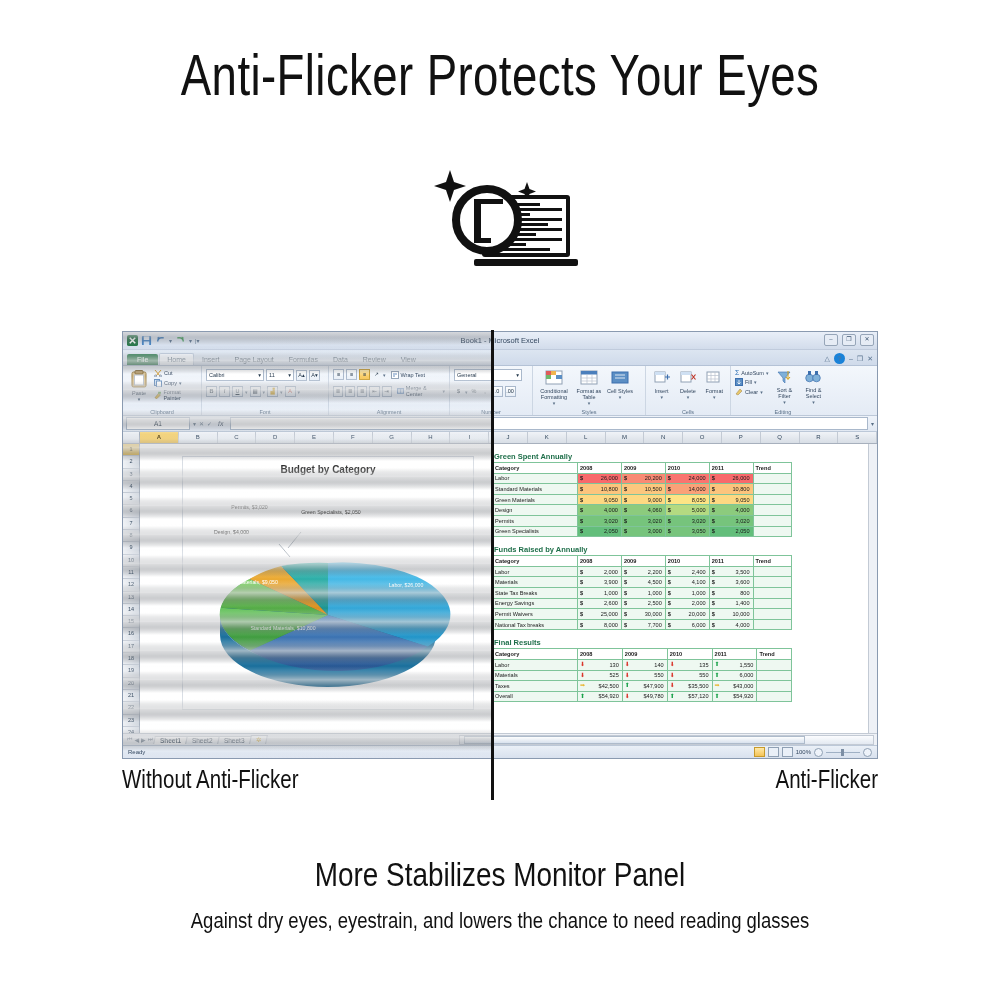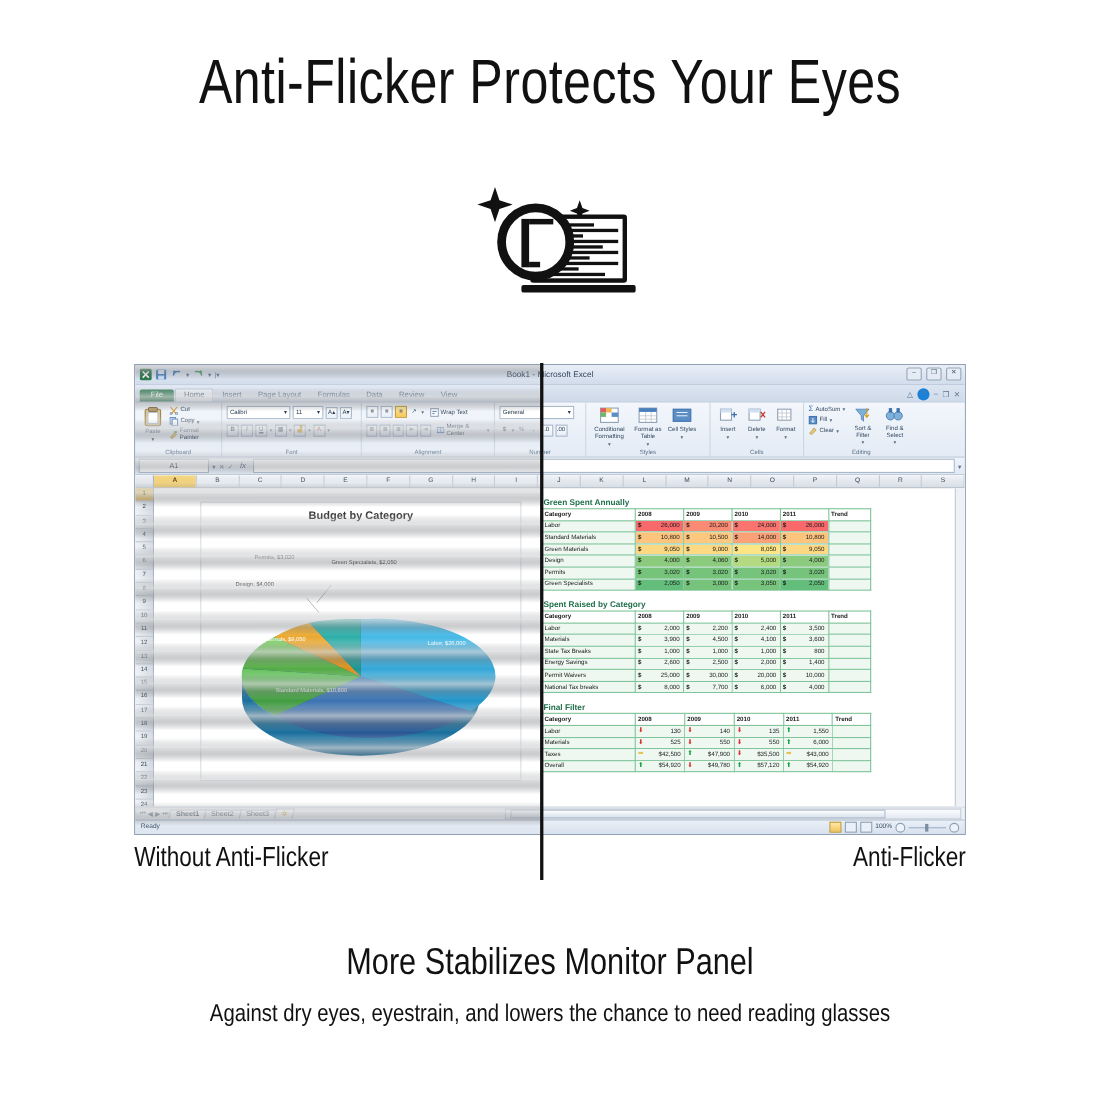--- a/index.html
+++ b/index.html
@@ -675,7 +675,7 @@
               </tbody>
                 </table>
 
-              <div class="tbl-title">Spent Raised by Category</div>
+              <div class="tbl-title">Funds Raised by Annually</div>
               <table class="xt">
                 <tbody>
                     <tr>

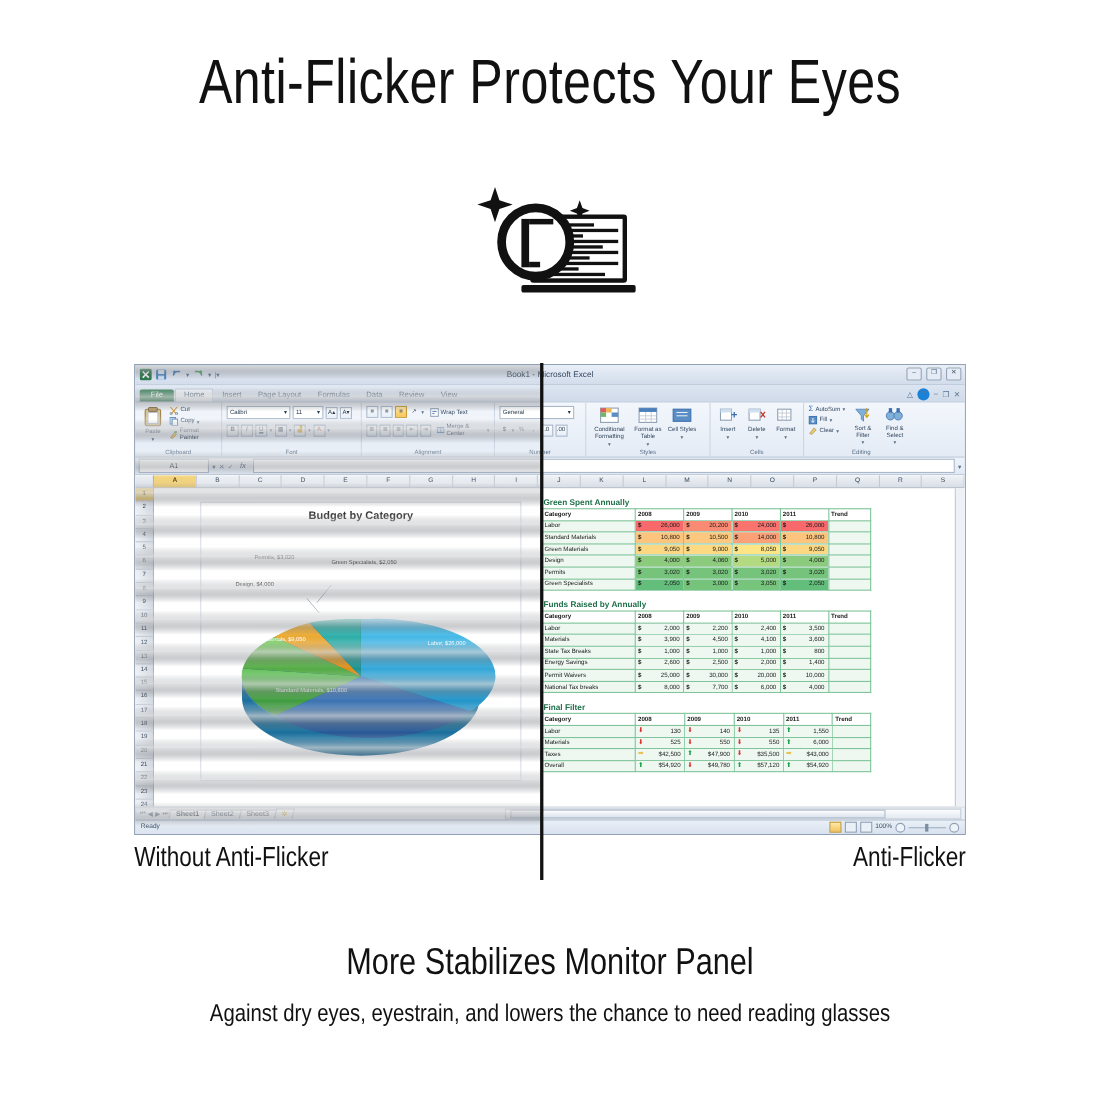--- a/index.html
+++ b/index.html
@@ -737,7 +737,7 @@
               </tbody>
                 </table>
 
-              <div class="tbl-title">Final Filter</div>
+              <div class="tbl-title">Final Results</div>
               <table class="xt">
                 <tbody>
                     <tr>

